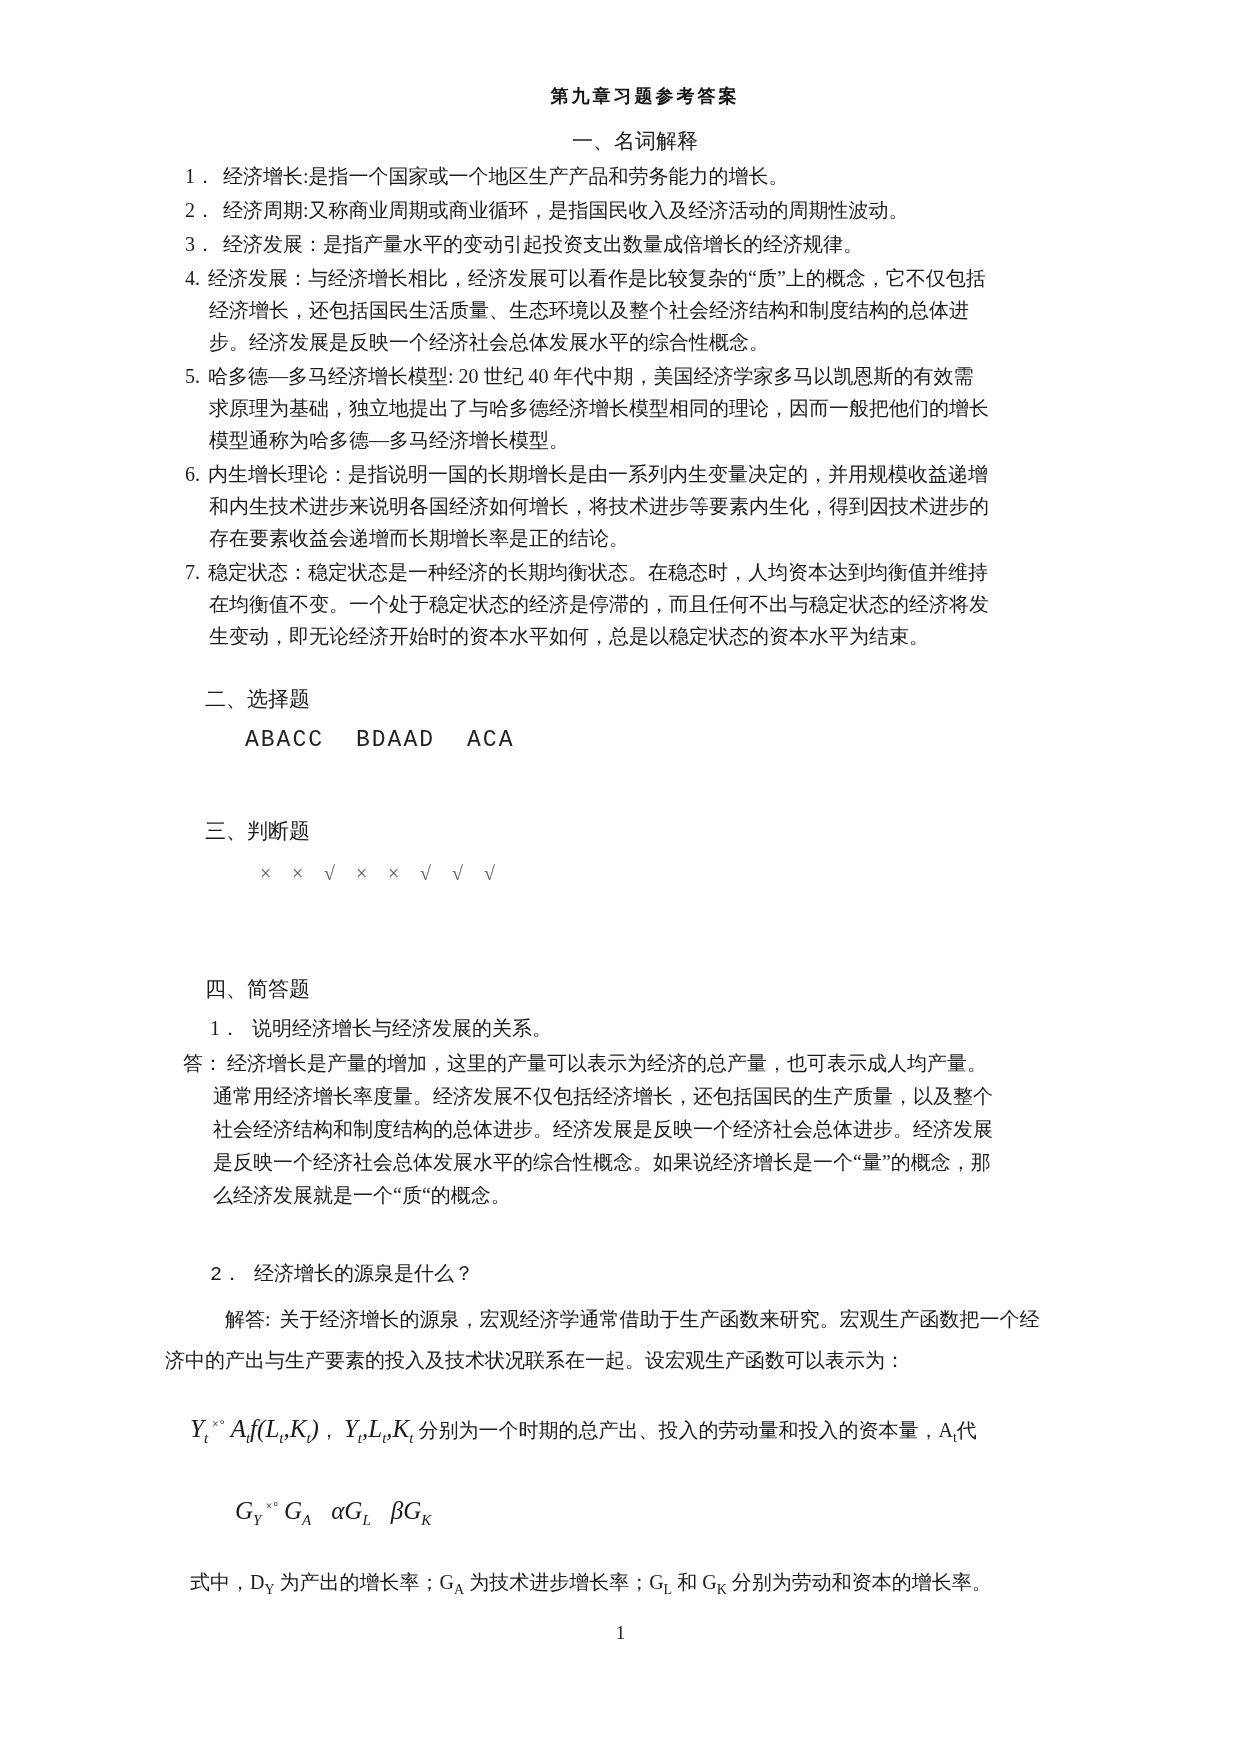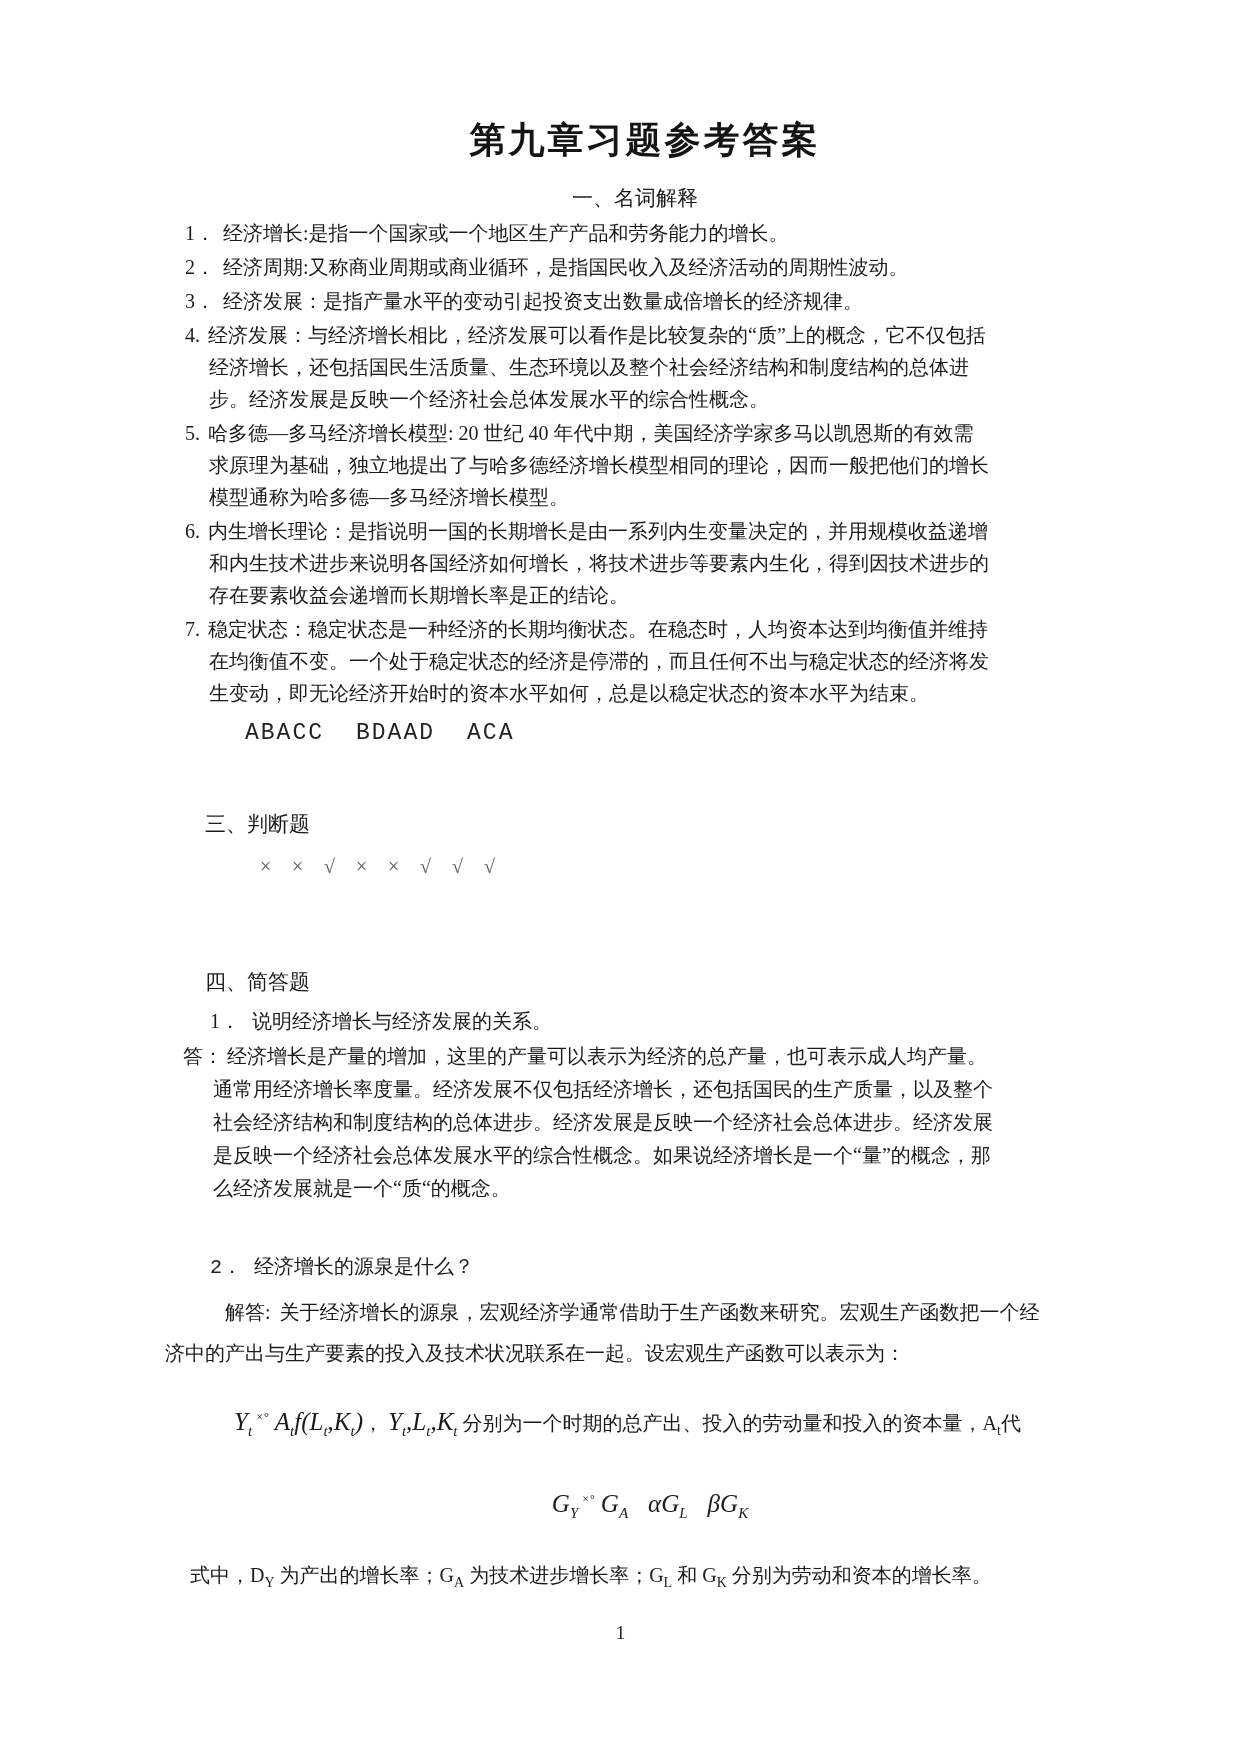--- a/index.html
+++ b/index.html
@@ -13,10 +13,10 @@
   }
   .content{position:absolute;left:165px;top:0;width:900px;}
   .title{
-    margin:0;padding:116px 0 0 60px;
+    margin:0;padding:84px 0 0 60px;
     text-align:center;
     font-family:"DejaVu Sans","Liberation Sans",sans-serif;
-    font-weight:700;font-size:36px;letter-spacing:3px;color:#141414;
+    font-weight:700;font-size:18px;letter-spacing:3px;color:#141414;
   }
   .heading{font-size:21px;margin:0 0 0 40px;line-height:34px;}
   .h1{margin-top:16px;text-align:center;}

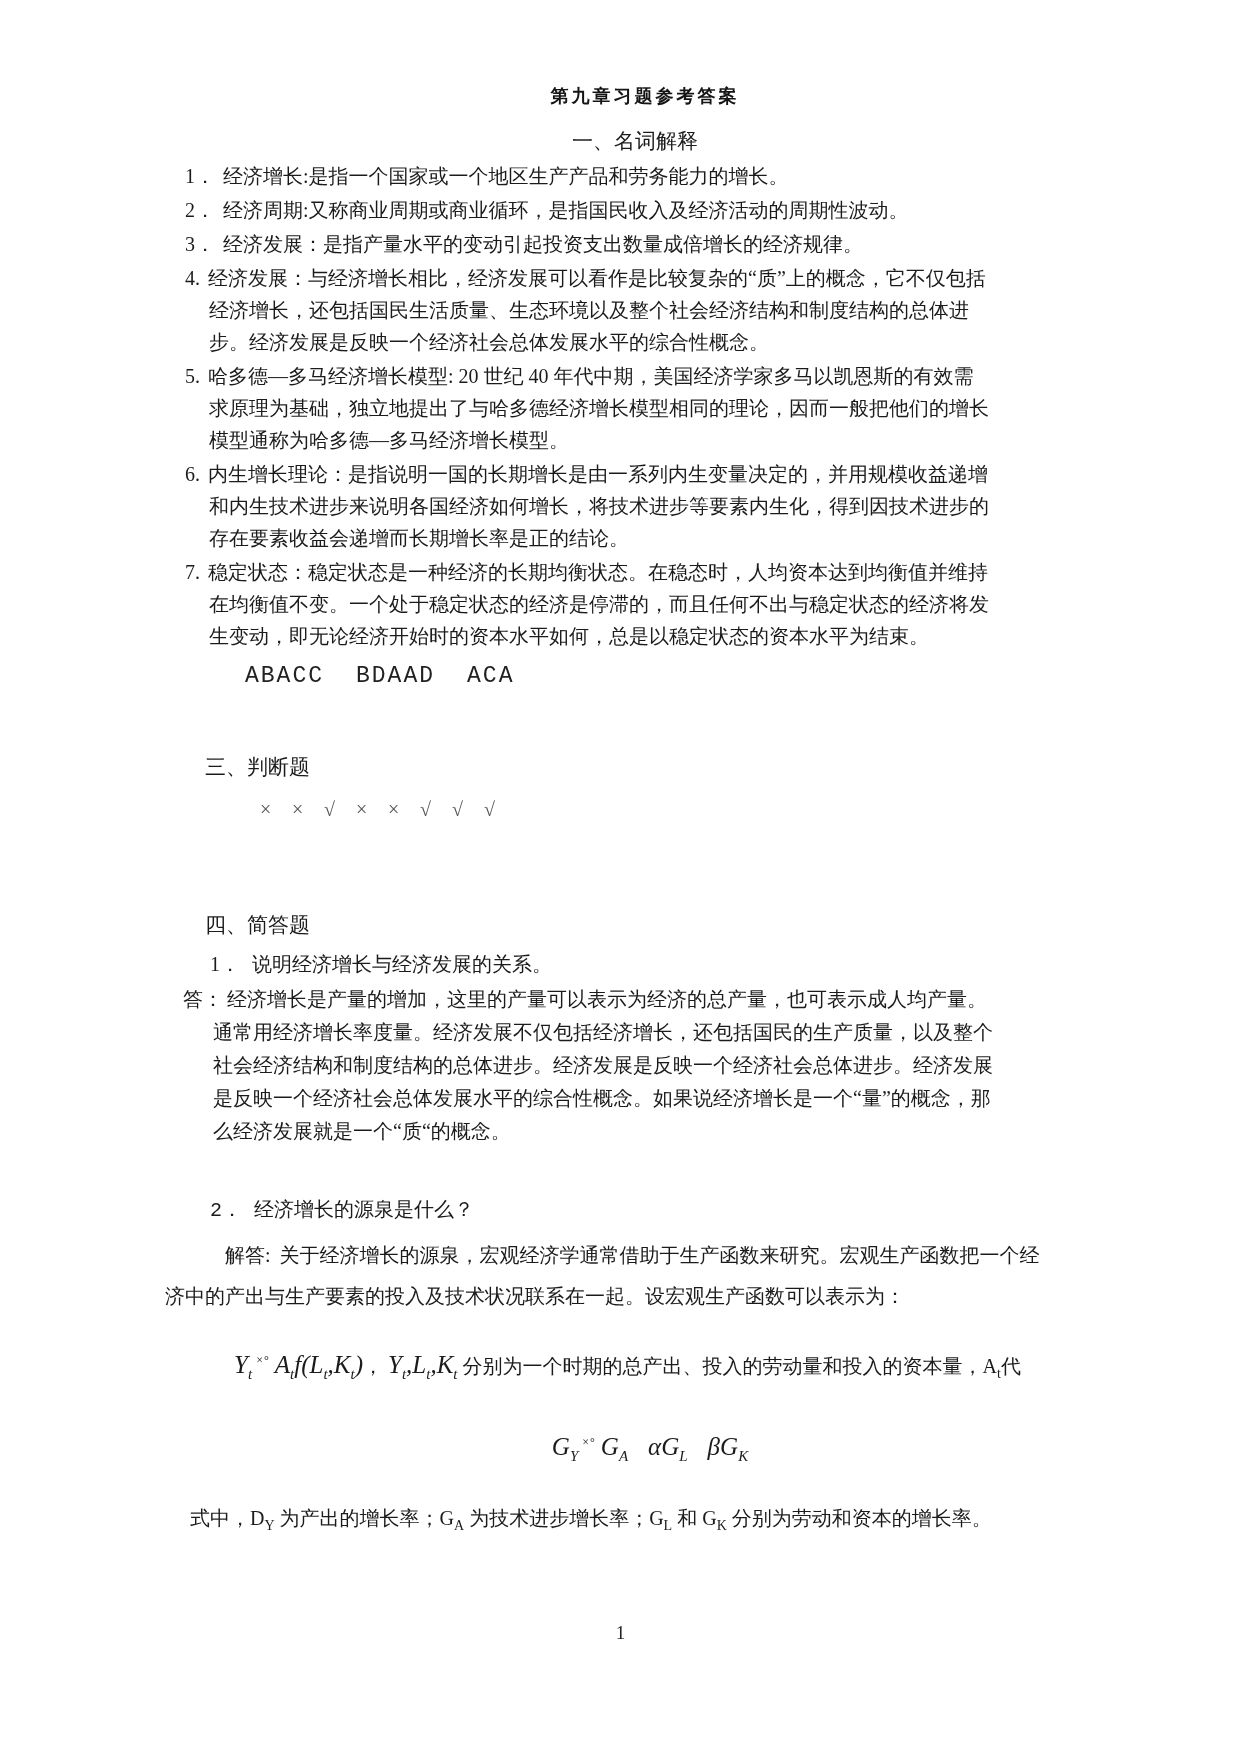--- a/index.html
+++ b/index.html
@@ -84,6 +84,7 @@
       <p class="item"><span class="num">7.</span><span>稳定状态：稳定状态是一种经济的长期均衡状态。在稳态时，人均资本达到均衡值并维持在均衡值不变。一个处于稳定状态的经济是停滞的，而且任何不出与稳定状态的经济将发生变动，即无论经济开始时的资本水平如何，总是以稳定状态的资本水平为结束。</span></p>
     </div>
 
+    <div class="heading h2">二、选择题</div>
     <p class="choices">
       <span class="grp">ABACC</span><span class="grp">BDAAD</span><span class="grp">ACA</span>
     </p>

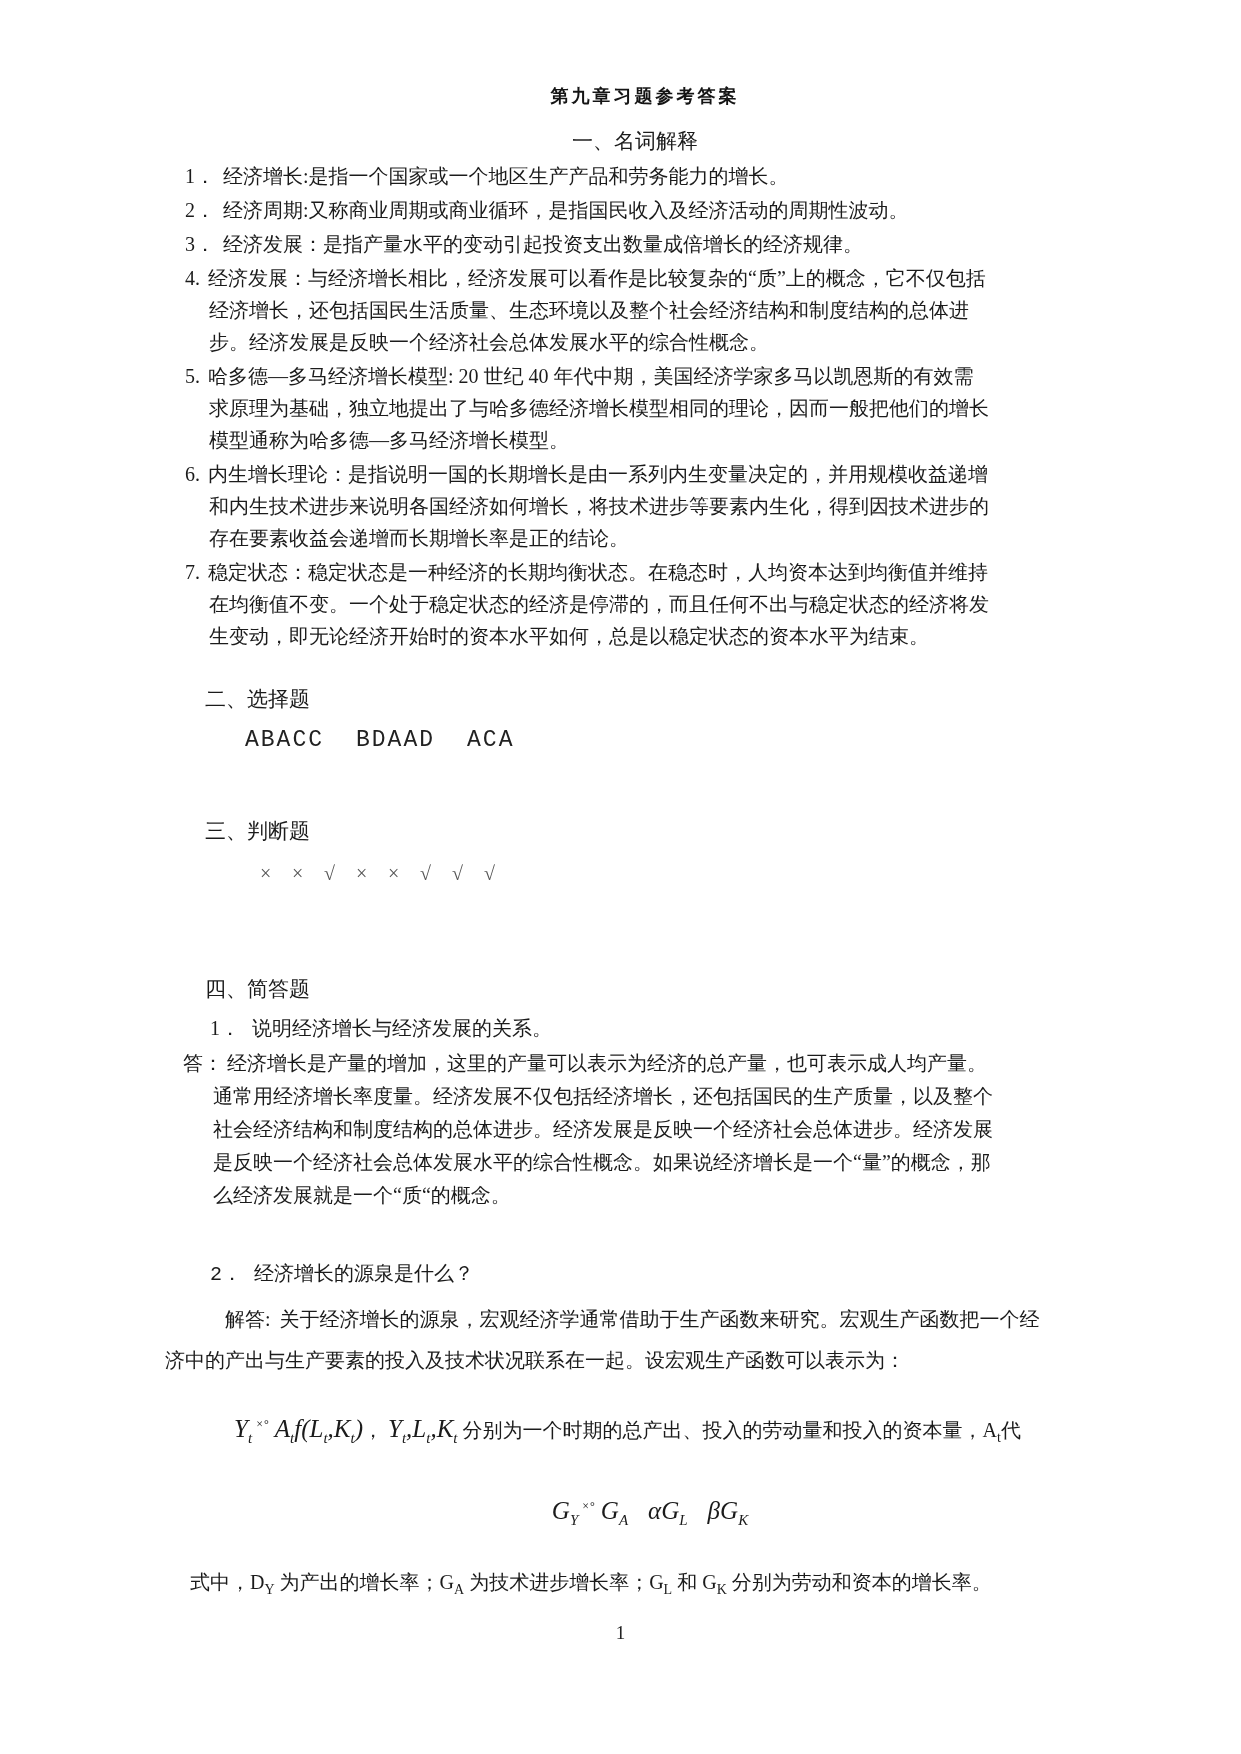--- a/index.html
+++ b/index.html
@@ -49,7 +49,7 @@
   .alabel{margin-right:4px;}
   .a2intro{margin:8px 0 0 0;width:880px;text-indent:60px;font-size:20px;line-height:41px;}
   .para2{margin:16px 0 0 0;width:850px;font-size:20px;line-height:36px;}
-  .formula{white-space:pre;font-size:20px;text-align:center;}
+  .formula{white-space:pre;font-size:20px;}
   .f1{margin:20px 0 0 25px;line-height:46px;}
   .f2{margin:22px 0 0 70px;line-height:46px;}
   .legend{margin:22px 0 0 0;text-indent:25px;font-size:20px;line-height:34px;white-space:nowrap;}

